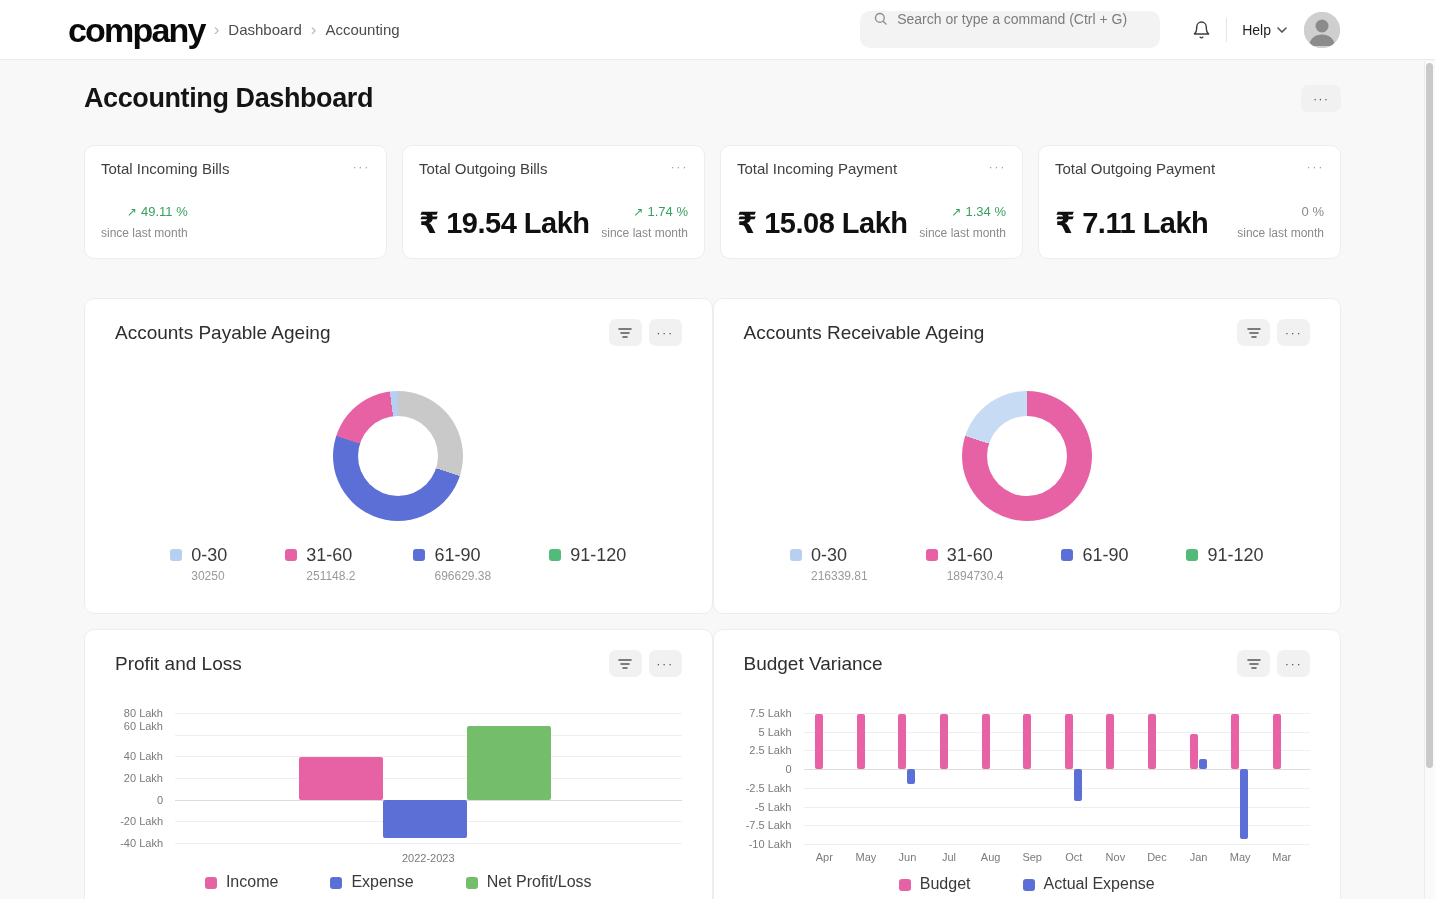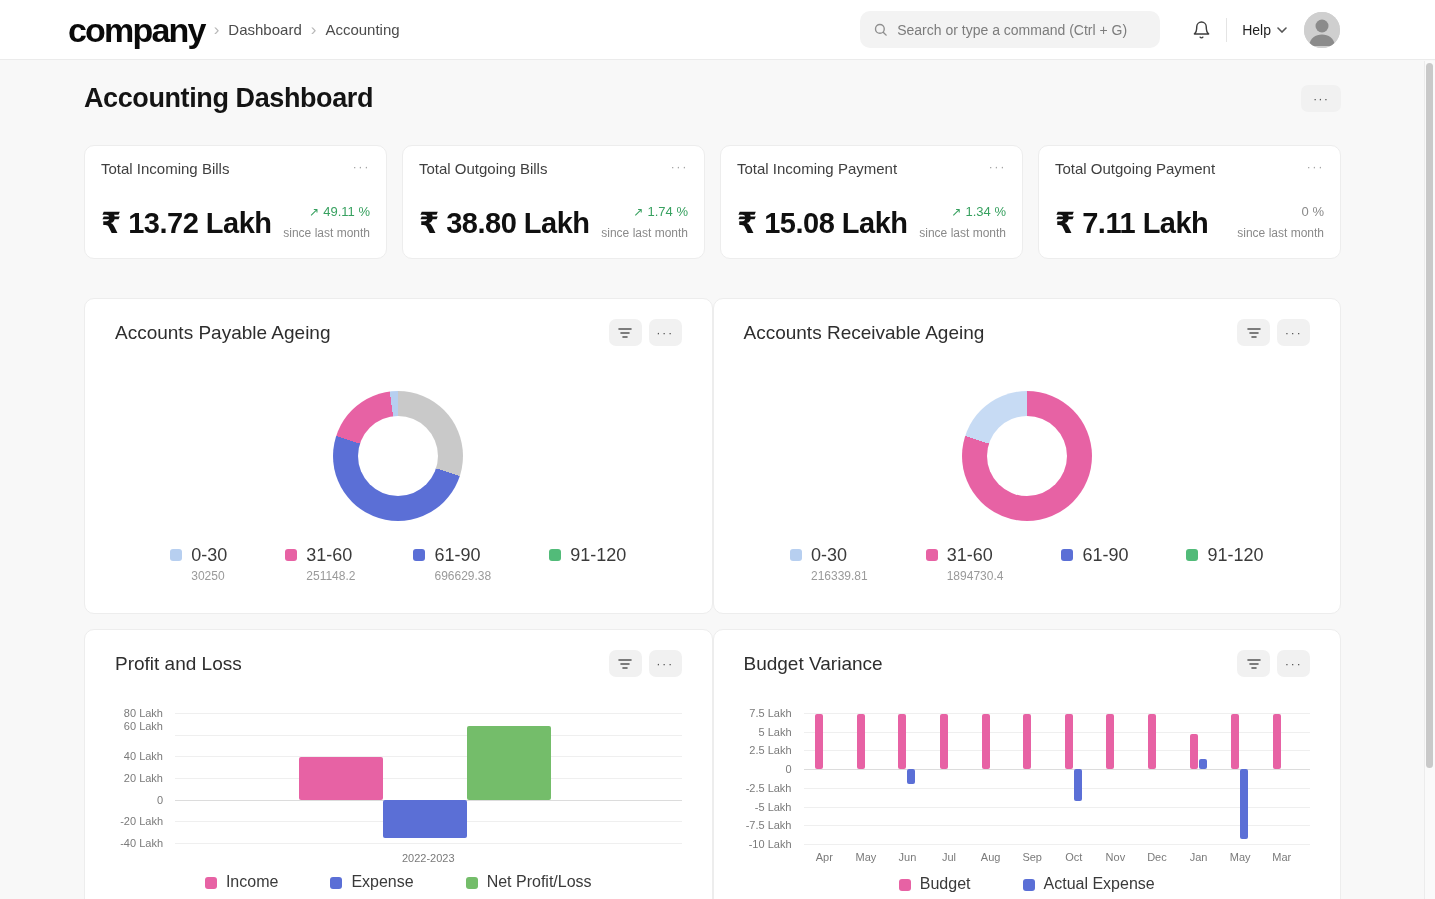--- a/index.html
+++ b/index.html
@@ -18,7 +18,7 @@
   .crumb { font-size:15px; color:#4c4c4c; text-decoration:none; cursor:pointer; }
   .searchbar {
     margin-left:auto; width:300px; height:37px; background:#f3f3f3; border-radius:10px;
-    display:flex; align-items:center; padding:0 13px; gap:9px; color:#7c7c7c; font-size:14px; cursor:text;
+    display:flex; align-items:flex-start; padding:0 13px; gap:9px; color:#7c7c7c; font-size:14px; cursor:text;
   }
   .icon-btn { background:none; border:none; cursor:pointer; display:flex; align-items:center; }
   .bell { margin-left:32px; }

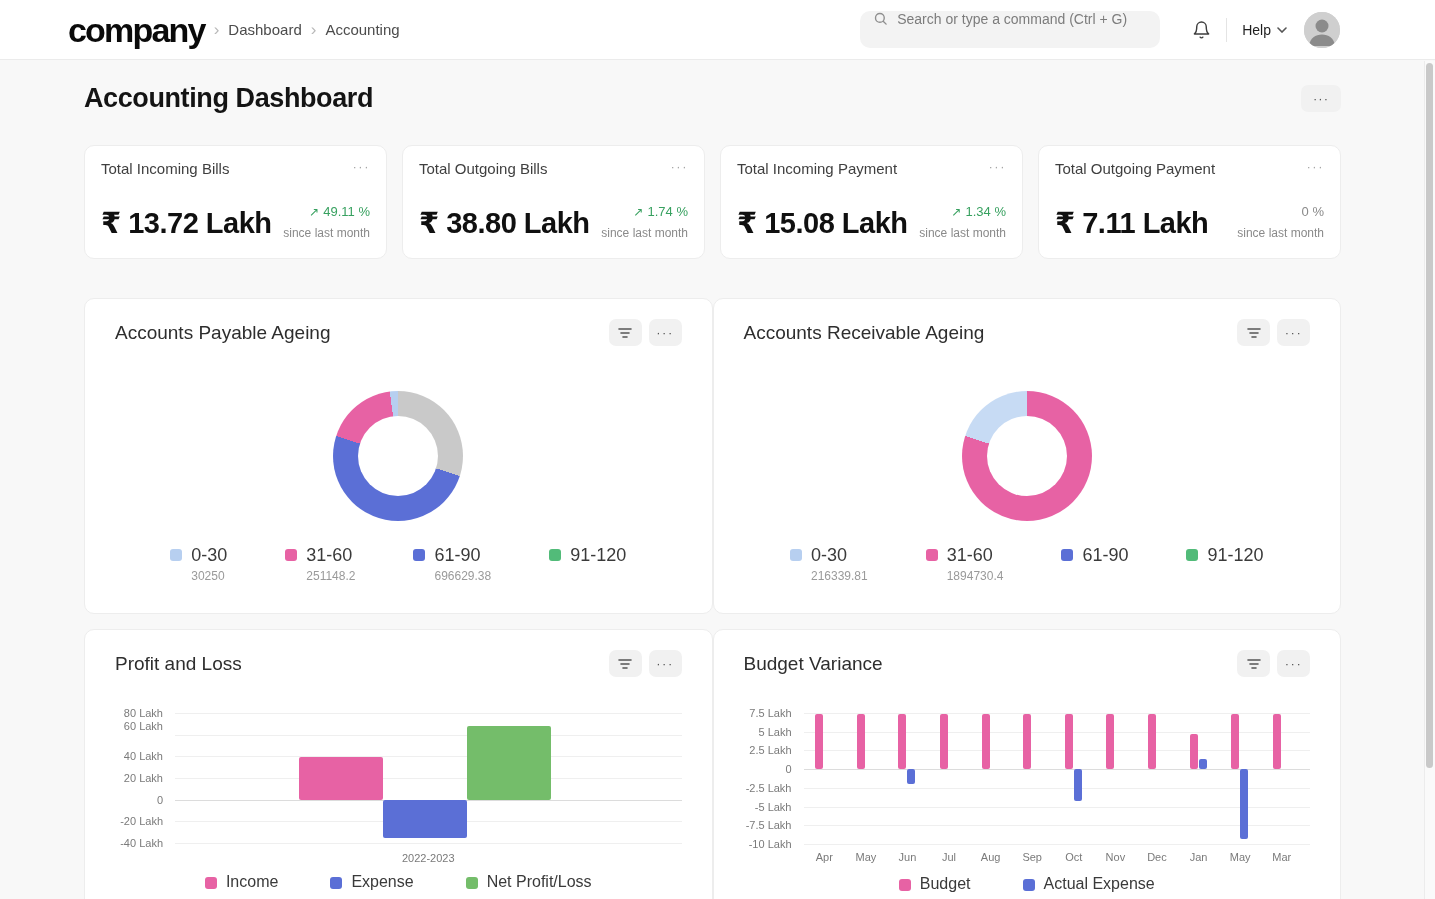--- a/index.html
+++ b/index.html
@@ -154,7 +154,6 @@
         <button class="dots">···</button>
       </div>
       <div class="ncard-bottom">
-        <span class="ncard-value">₹ 13.72 Lakh</span>
         <div class="ncard-right">
           <div class="change up">
               <span class="arrow-up">↗</span>

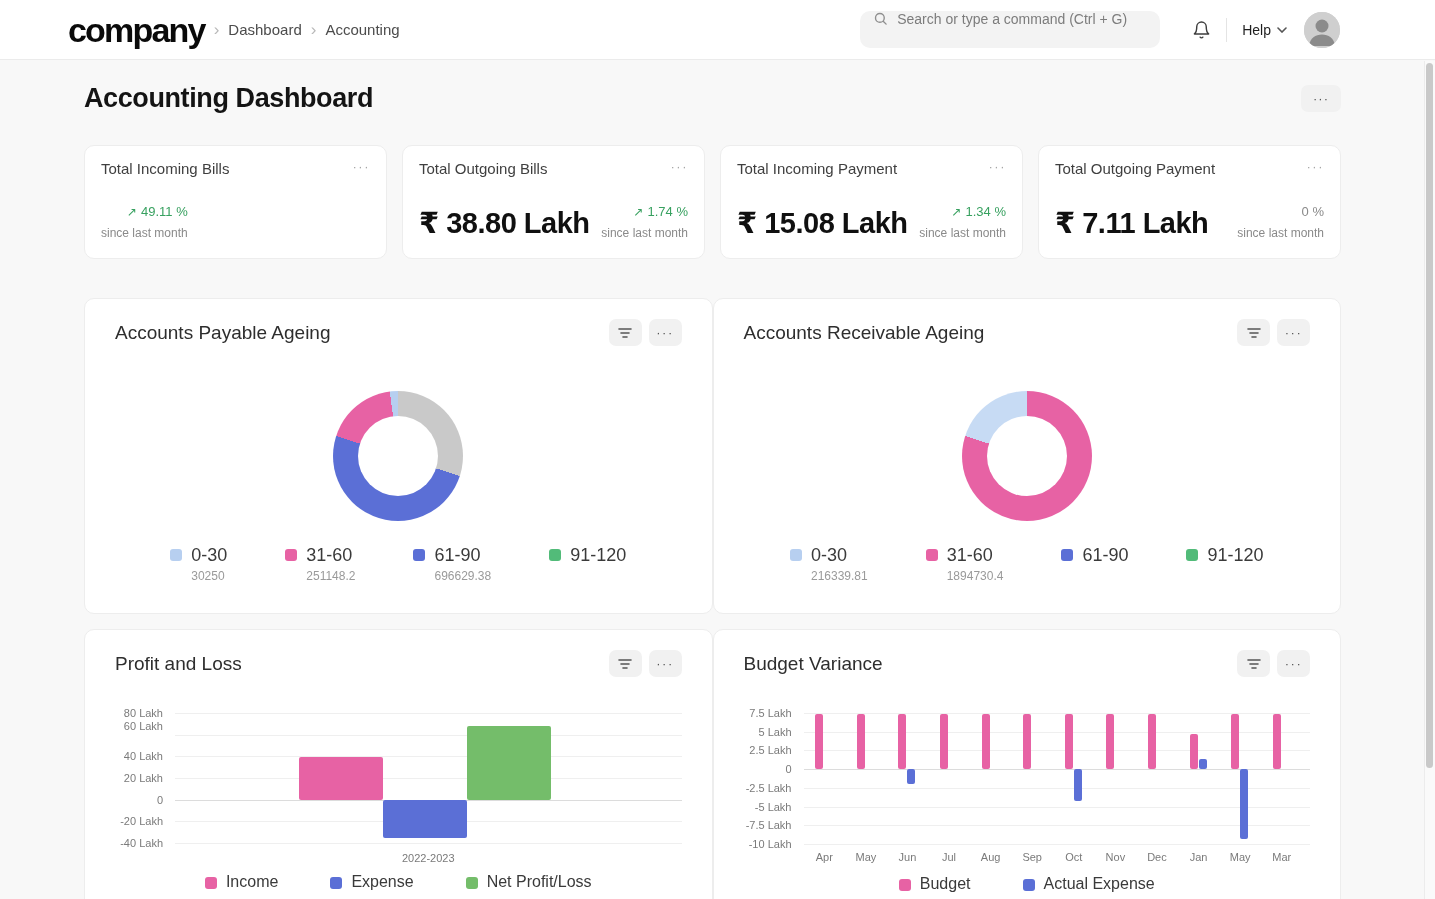--- a/index.html
+++ b/index.html
@@ -170,7 +170,7 @@
         <button class="dots">···</button>
       </div>
       <div class="ncard-bottom">
-        <span class="ncard-value">₹ 38.80 Lakh</span>
+        <span class="ncard-value">₹ 19.54 Lakh</span>
         <div class="ncard-right">
           <div class="change up">
               <span class="arrow-up">↗</span>

